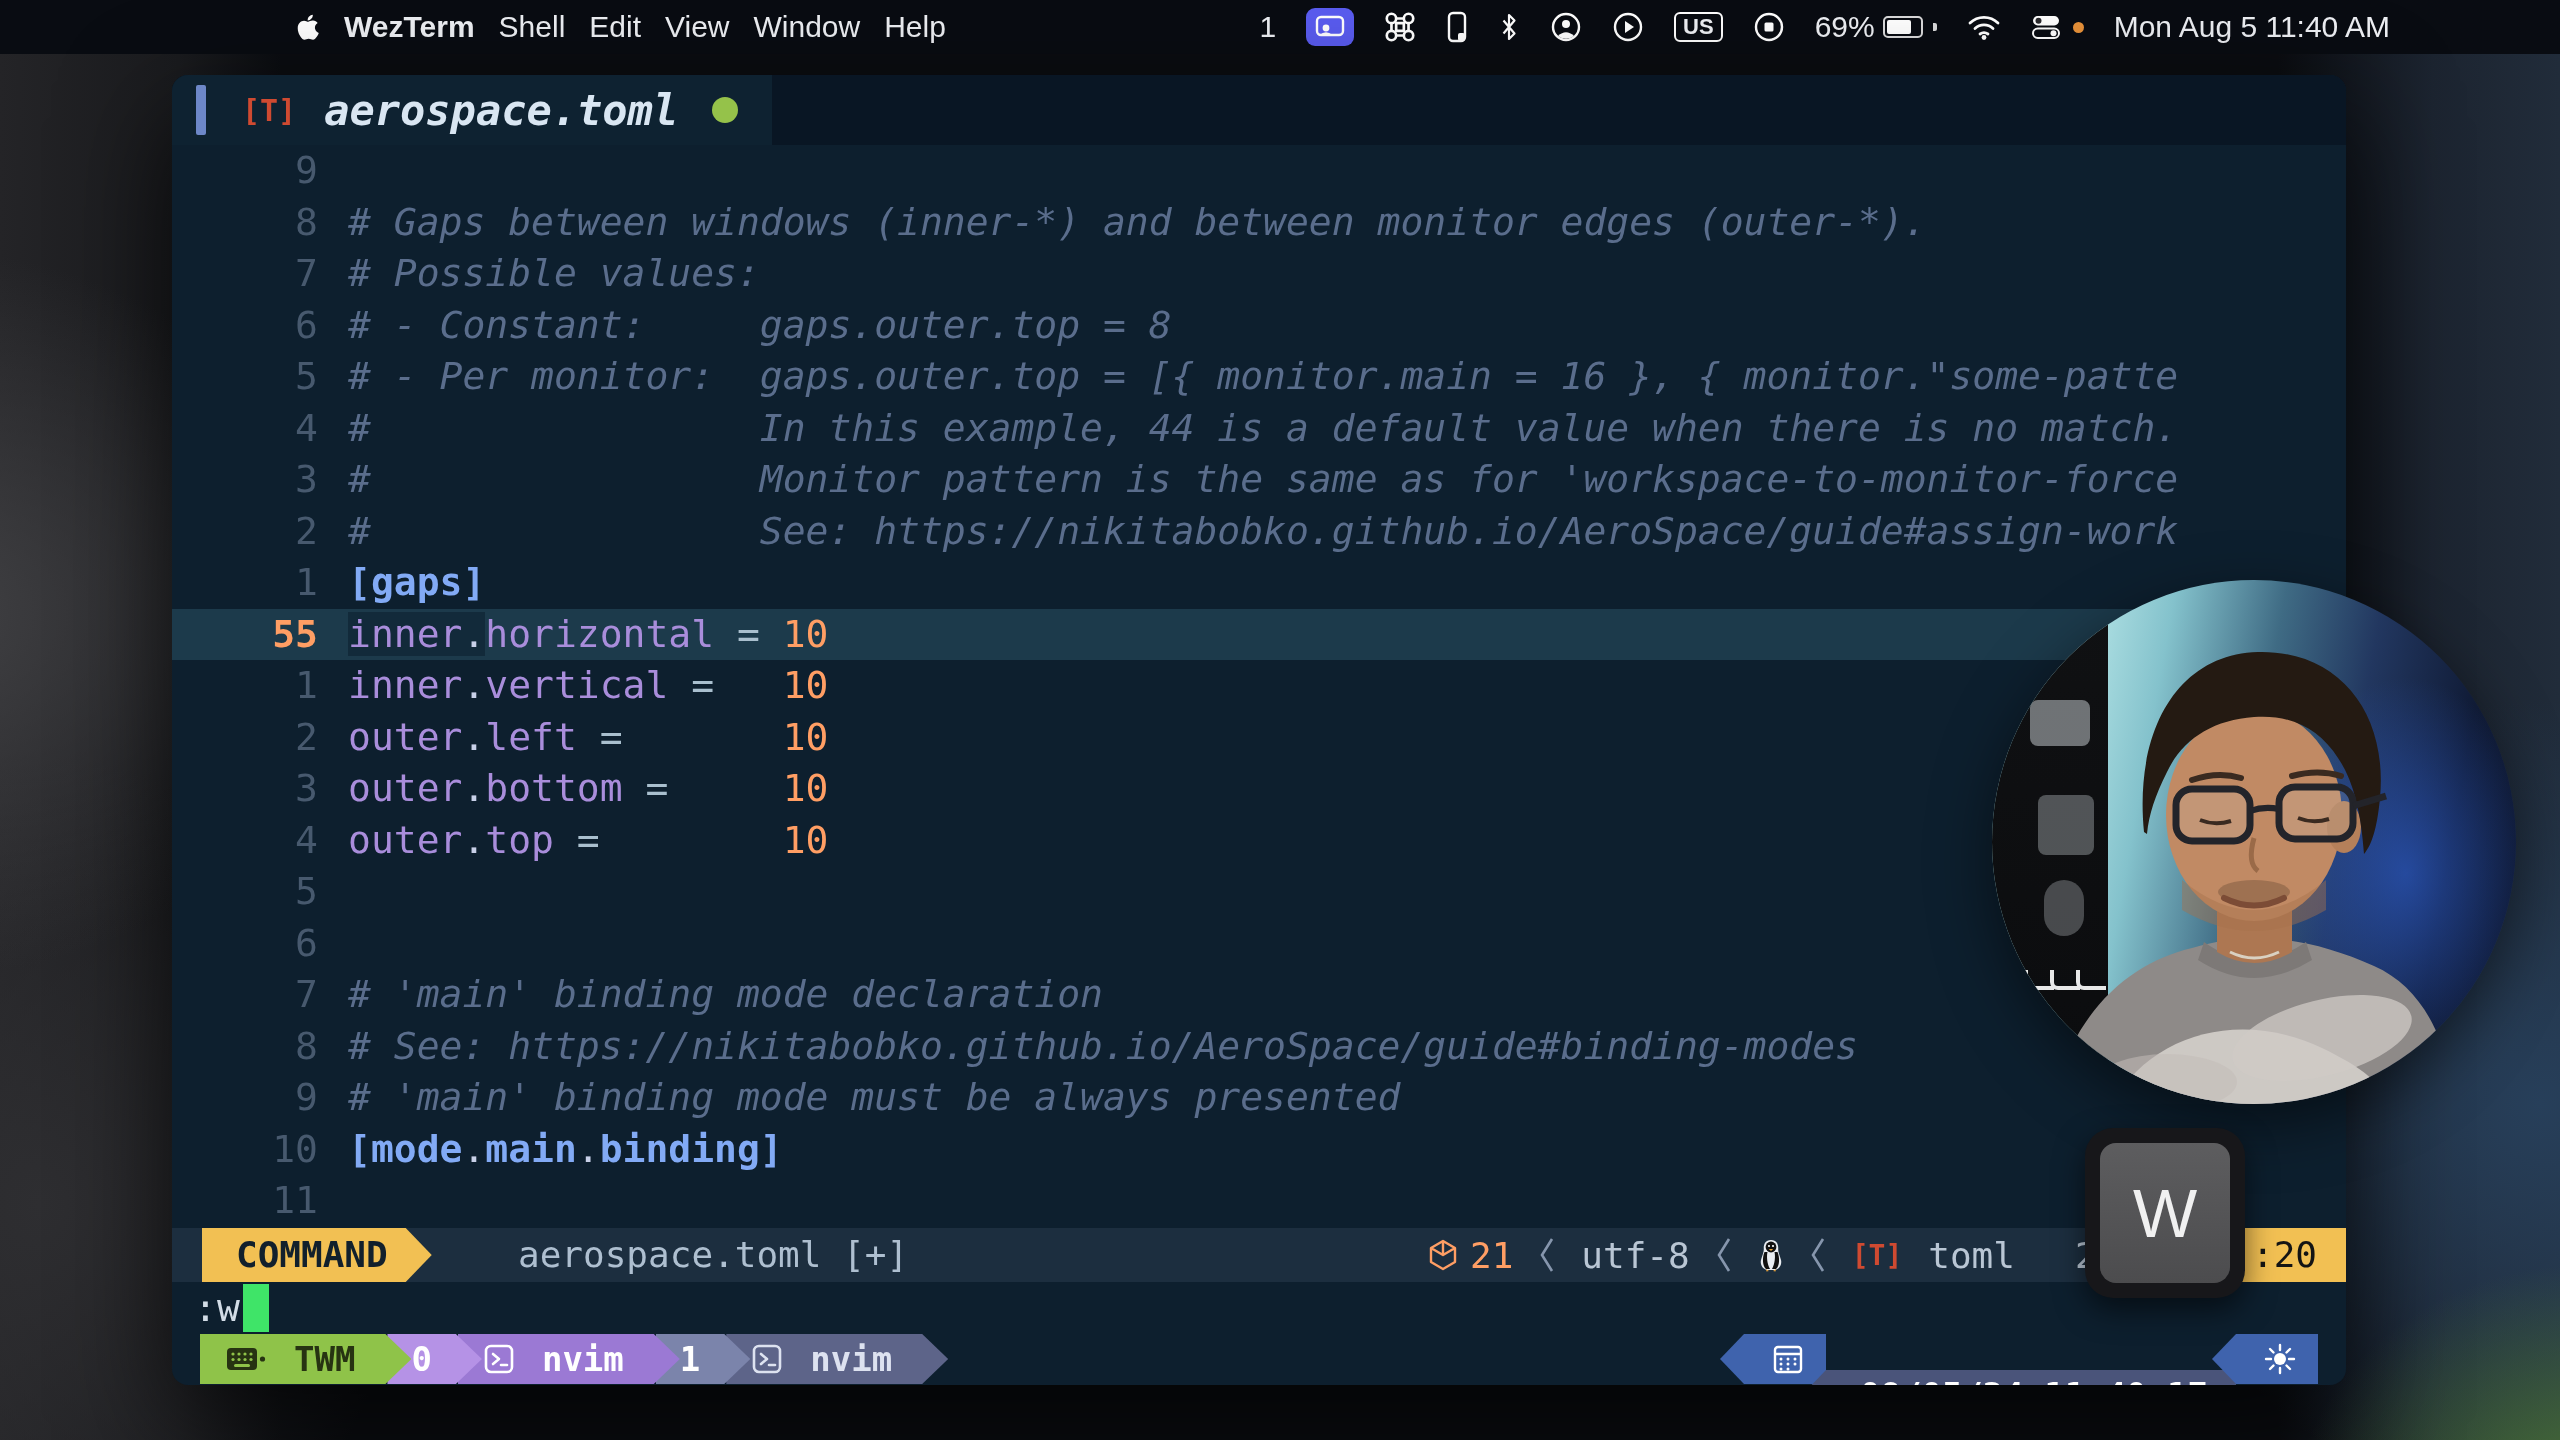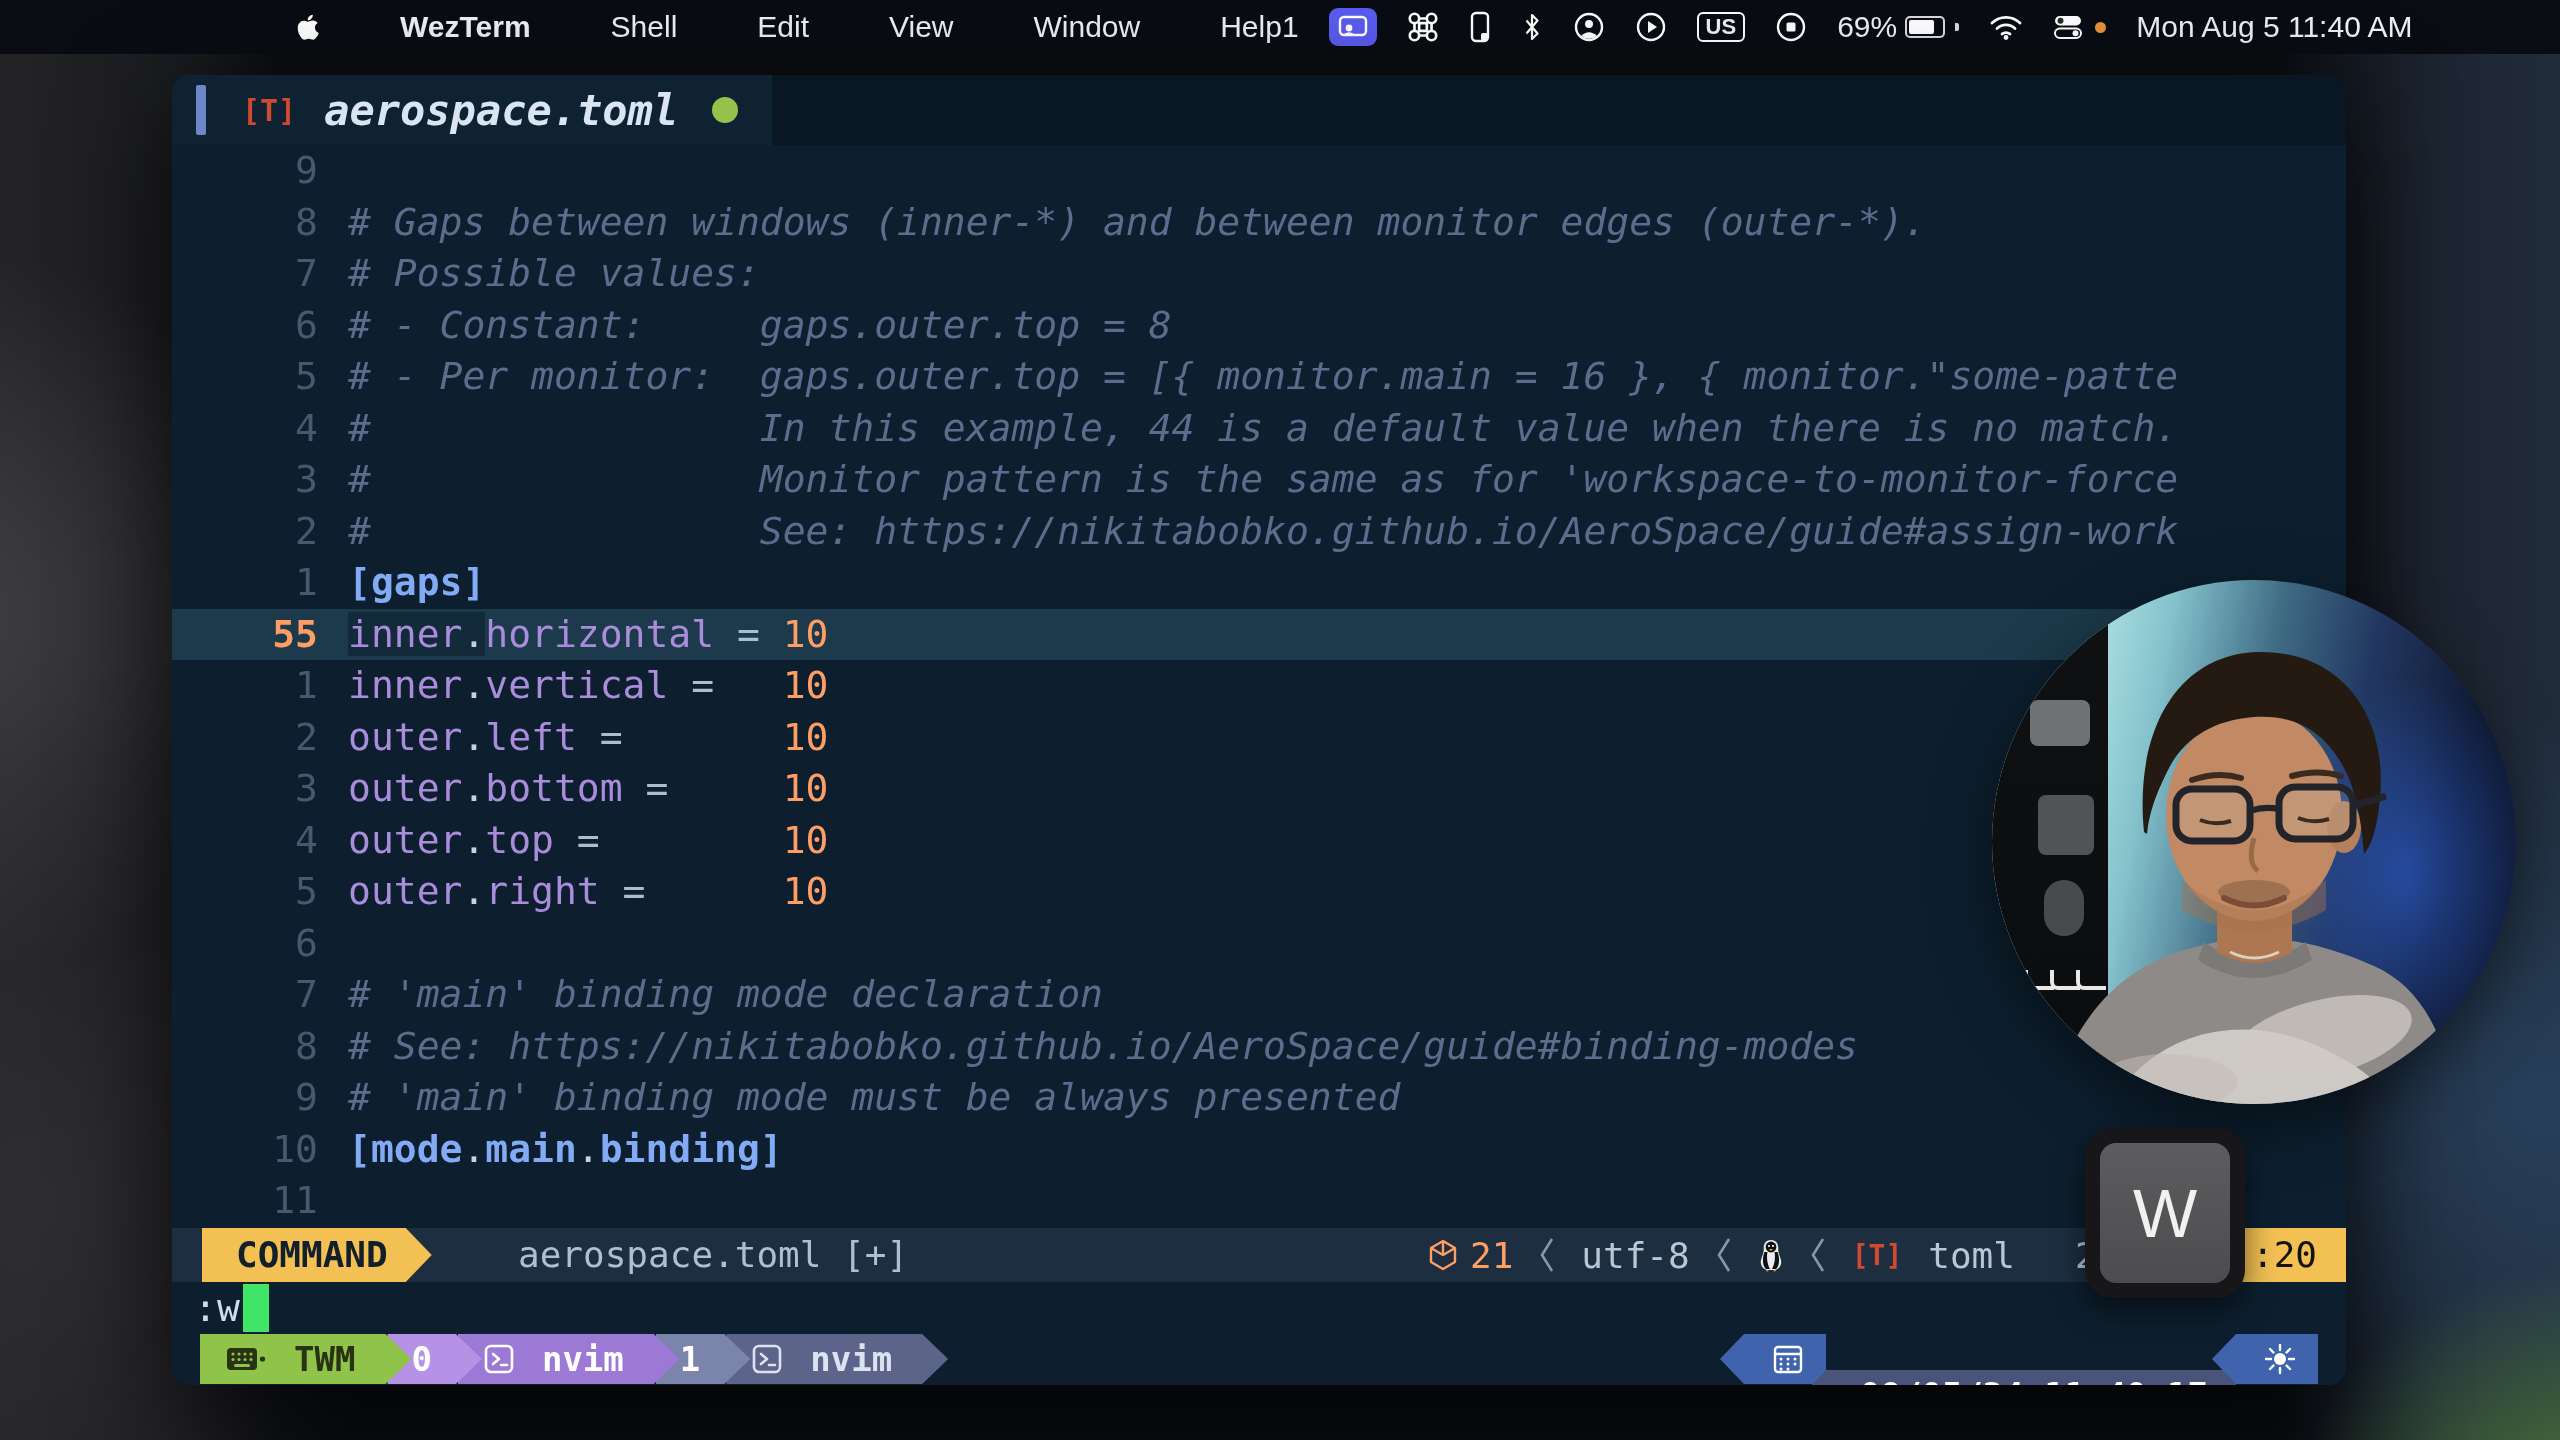--- a/index.html
+++ b/index.html
@@ -16,7 +16,7 @@
 
   
   .menubar{position:absolute;left:0;top:0;width:100%;height:54px;background:#090c12;display:flex;align-items:center;justify-content:space-between;color:#eef0f4;font-size:30px;}
-  .menu-left{display:flex;align-items:center;gap:80px;padding-left:296px;}
+  .menu-left{display:flex;align-items:center;gap:24px;padding-left:296px;}
   .menu-left .app{font-weight:bold;}
   .menu-item{white-space:nowrap;}
   .menu-right{display:flex;align-items:center;gap:30px;padding-right:170px;}

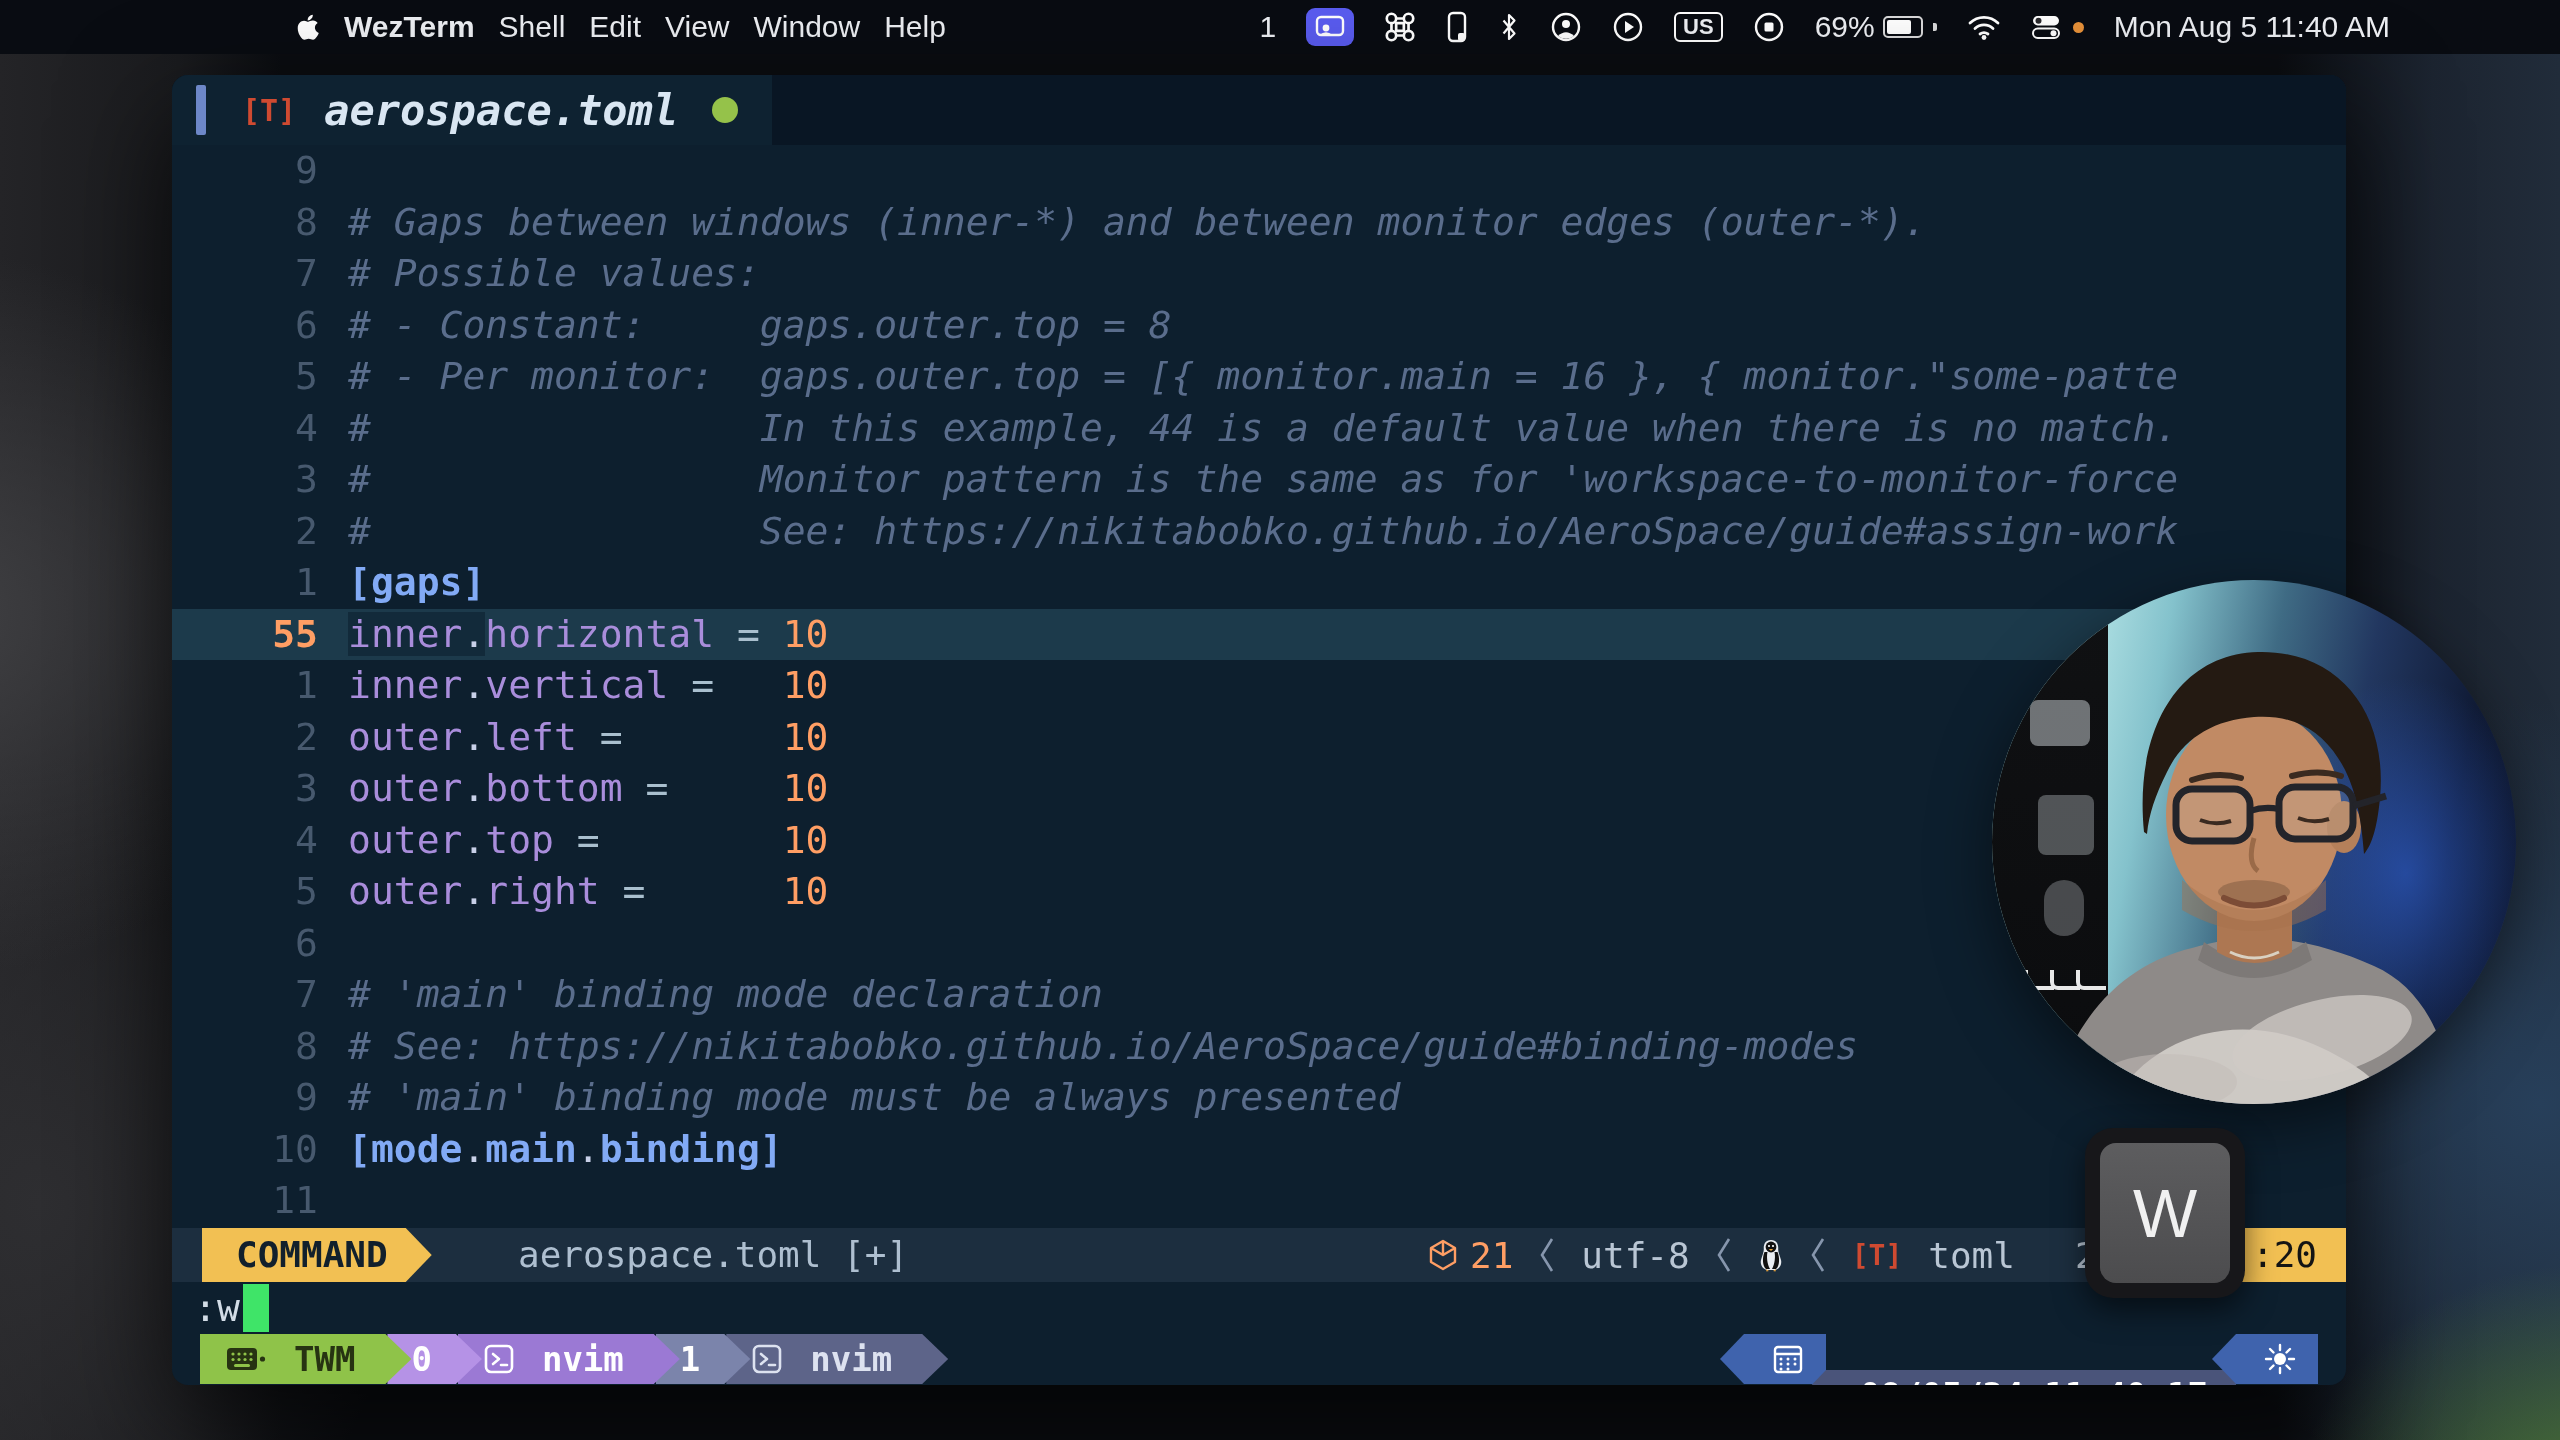--- a/index.html
+++ b/index.html
@@ -260,7 +260,6 @@
         </div>
         <div class="row">
           <span class="gutter">5</span>
-          <span class="line"><span class="tk-key">outer</span><span class="tk-punct">.</span><span class="tk-key">right</span><span class="tk-op"> =      </span><span class="tk-num">10</span></span>
         </div>
         <div class="row">
           <span class="gutter">6</span>

